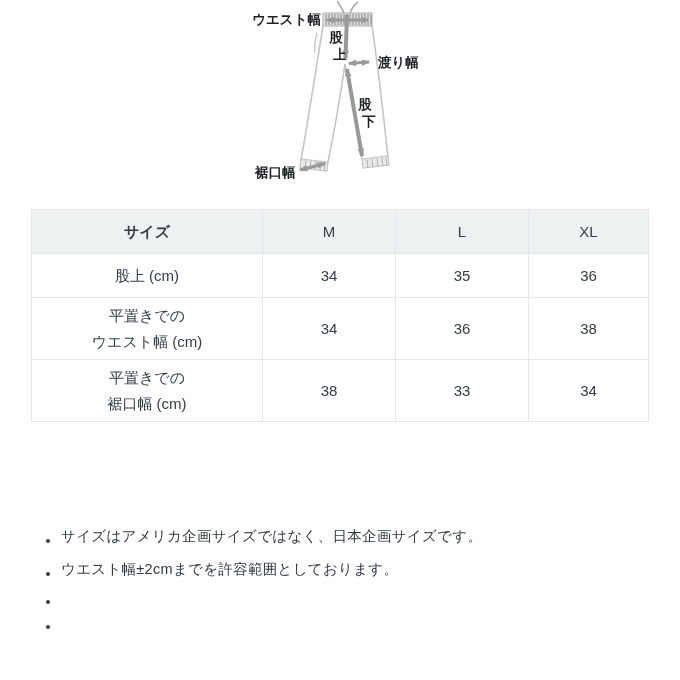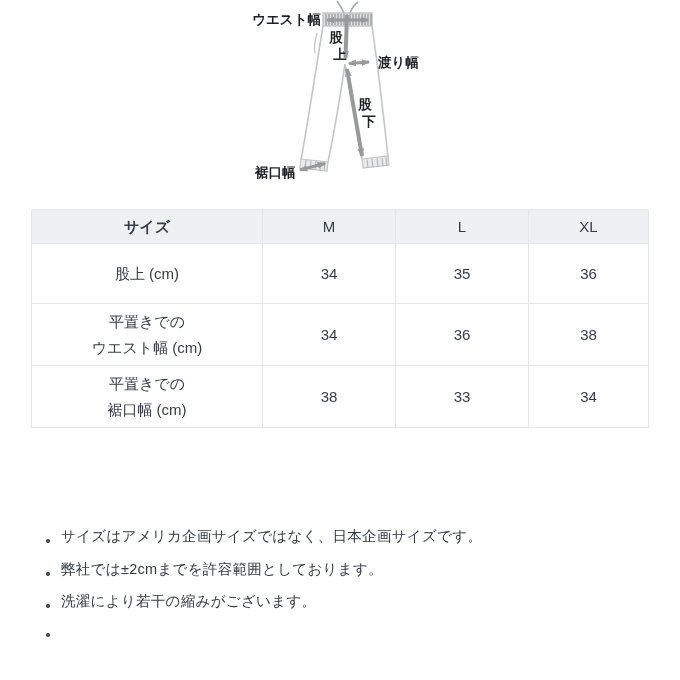--- a/index.html
+++ b/index.html
@@ -46,7 +46,7 @@
     line-height: 26px;
     font-weight: 400;
   }
-  .size-table thead tr { height: 34px; }
+  .size-table thead tr { height: 44px; }
   .size-table thead th { background: #eef1f2; font-weight: 500; }
   .size-table thead th.first { font-weight: 700; }
   .size-table tbody tr { height: 60px; background: #ffffff; }

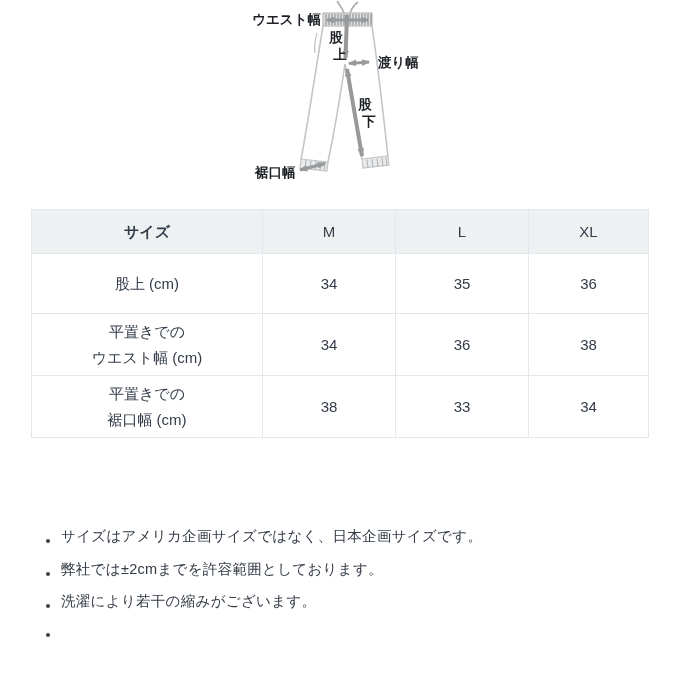--- a/index.html
+++ b/index.html
@@ -49,7 +49,7 @@
   .size-table thead tr { height: 44px; }
   .size-table thead th { background: #eef1f2; font-weight: 500; }
   .size-table thead th.first { font-weight: 700; }
-  .size-table tbody tr { height: 60px; background: #ffffff; }
+  .size-table tbody tr { height: 44px; background: #ffffff; }
   .size-table tbody tr.tall { height: 62px; }
   .label-line { display: block; }
 

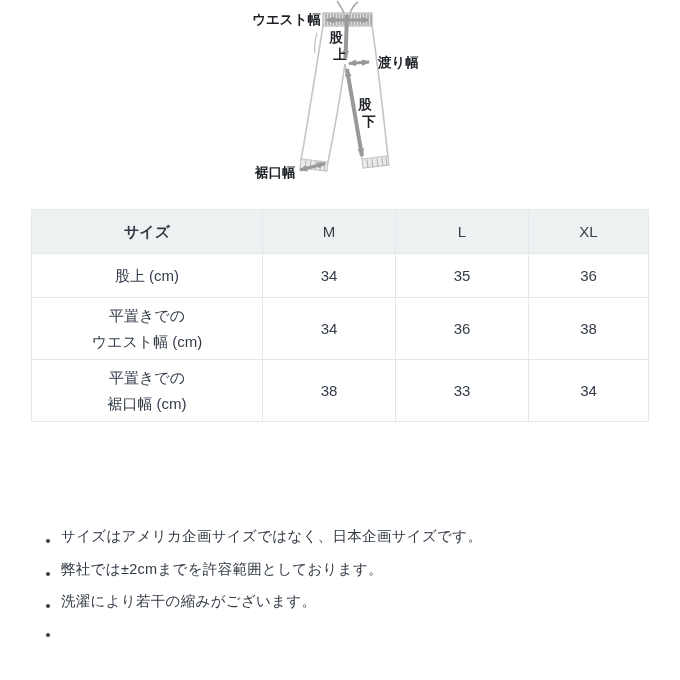--- a/index.html
+++ b/index.html
@@ -175,7 +175,7 @@
   </li>
   <li>
     <span class="dot"></span>
-    <span>弊社では±2cmまでを許容範囲としております。</span>
+    <span>ウエスト幅±2cmまでを許容範囲としております。</span>
   </li>
   <li>
     <span class="dot"></span>

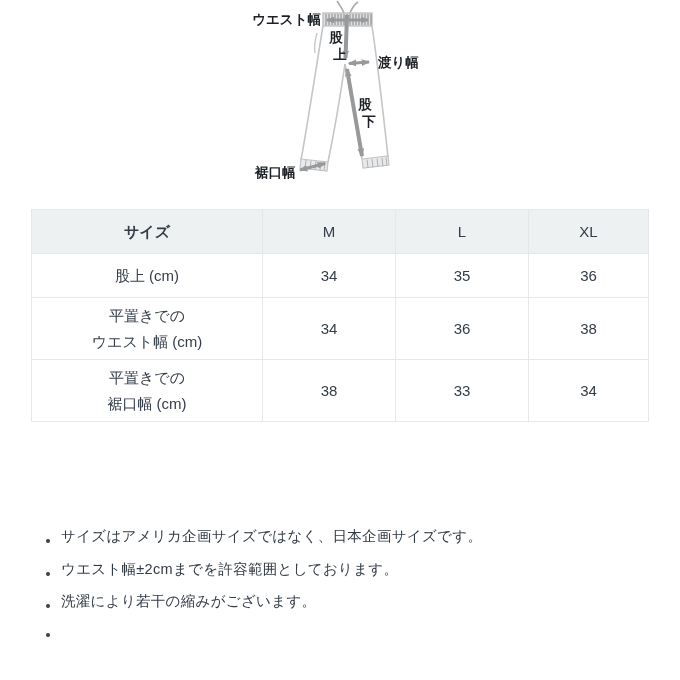--- a/index.html
+++ b/index.html
@@ -179,7 +179,6 @@
   </li>
   <li>
     <span class="dot"></span>
-    <span>洗濯により若干の縮みがございます。</span>
   </li>
   <li>
     <span class="dot"></span>

